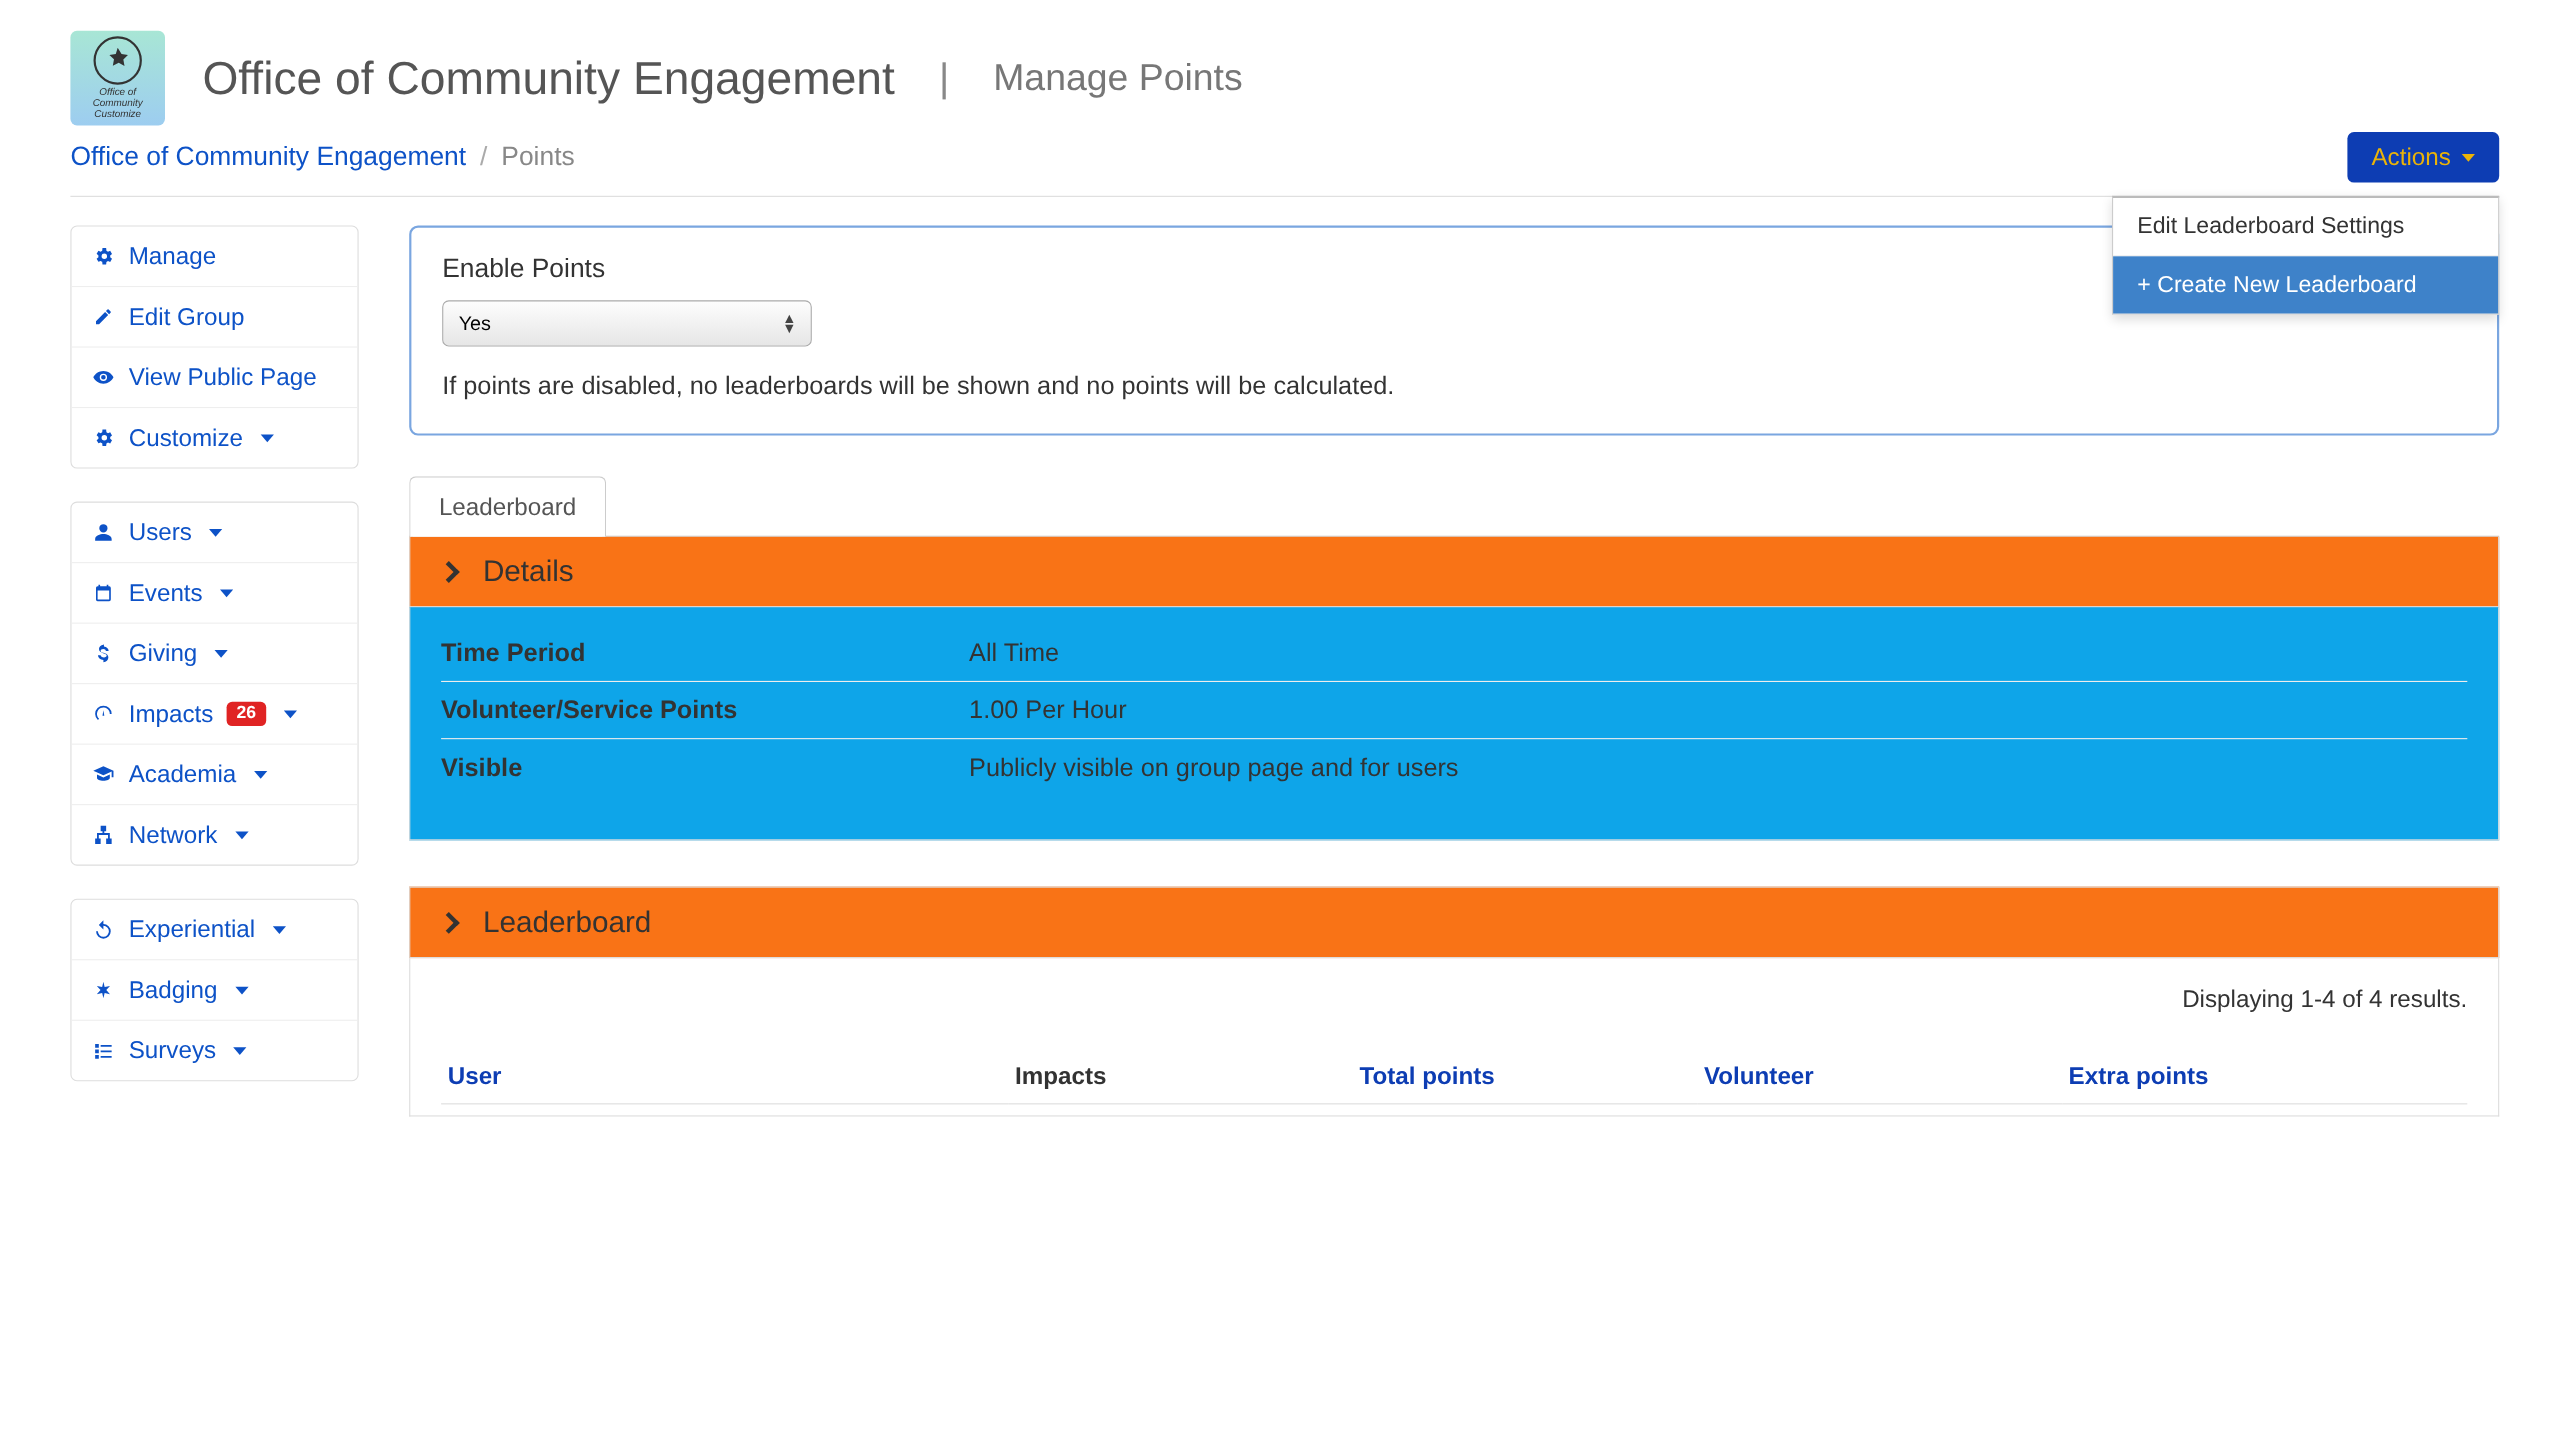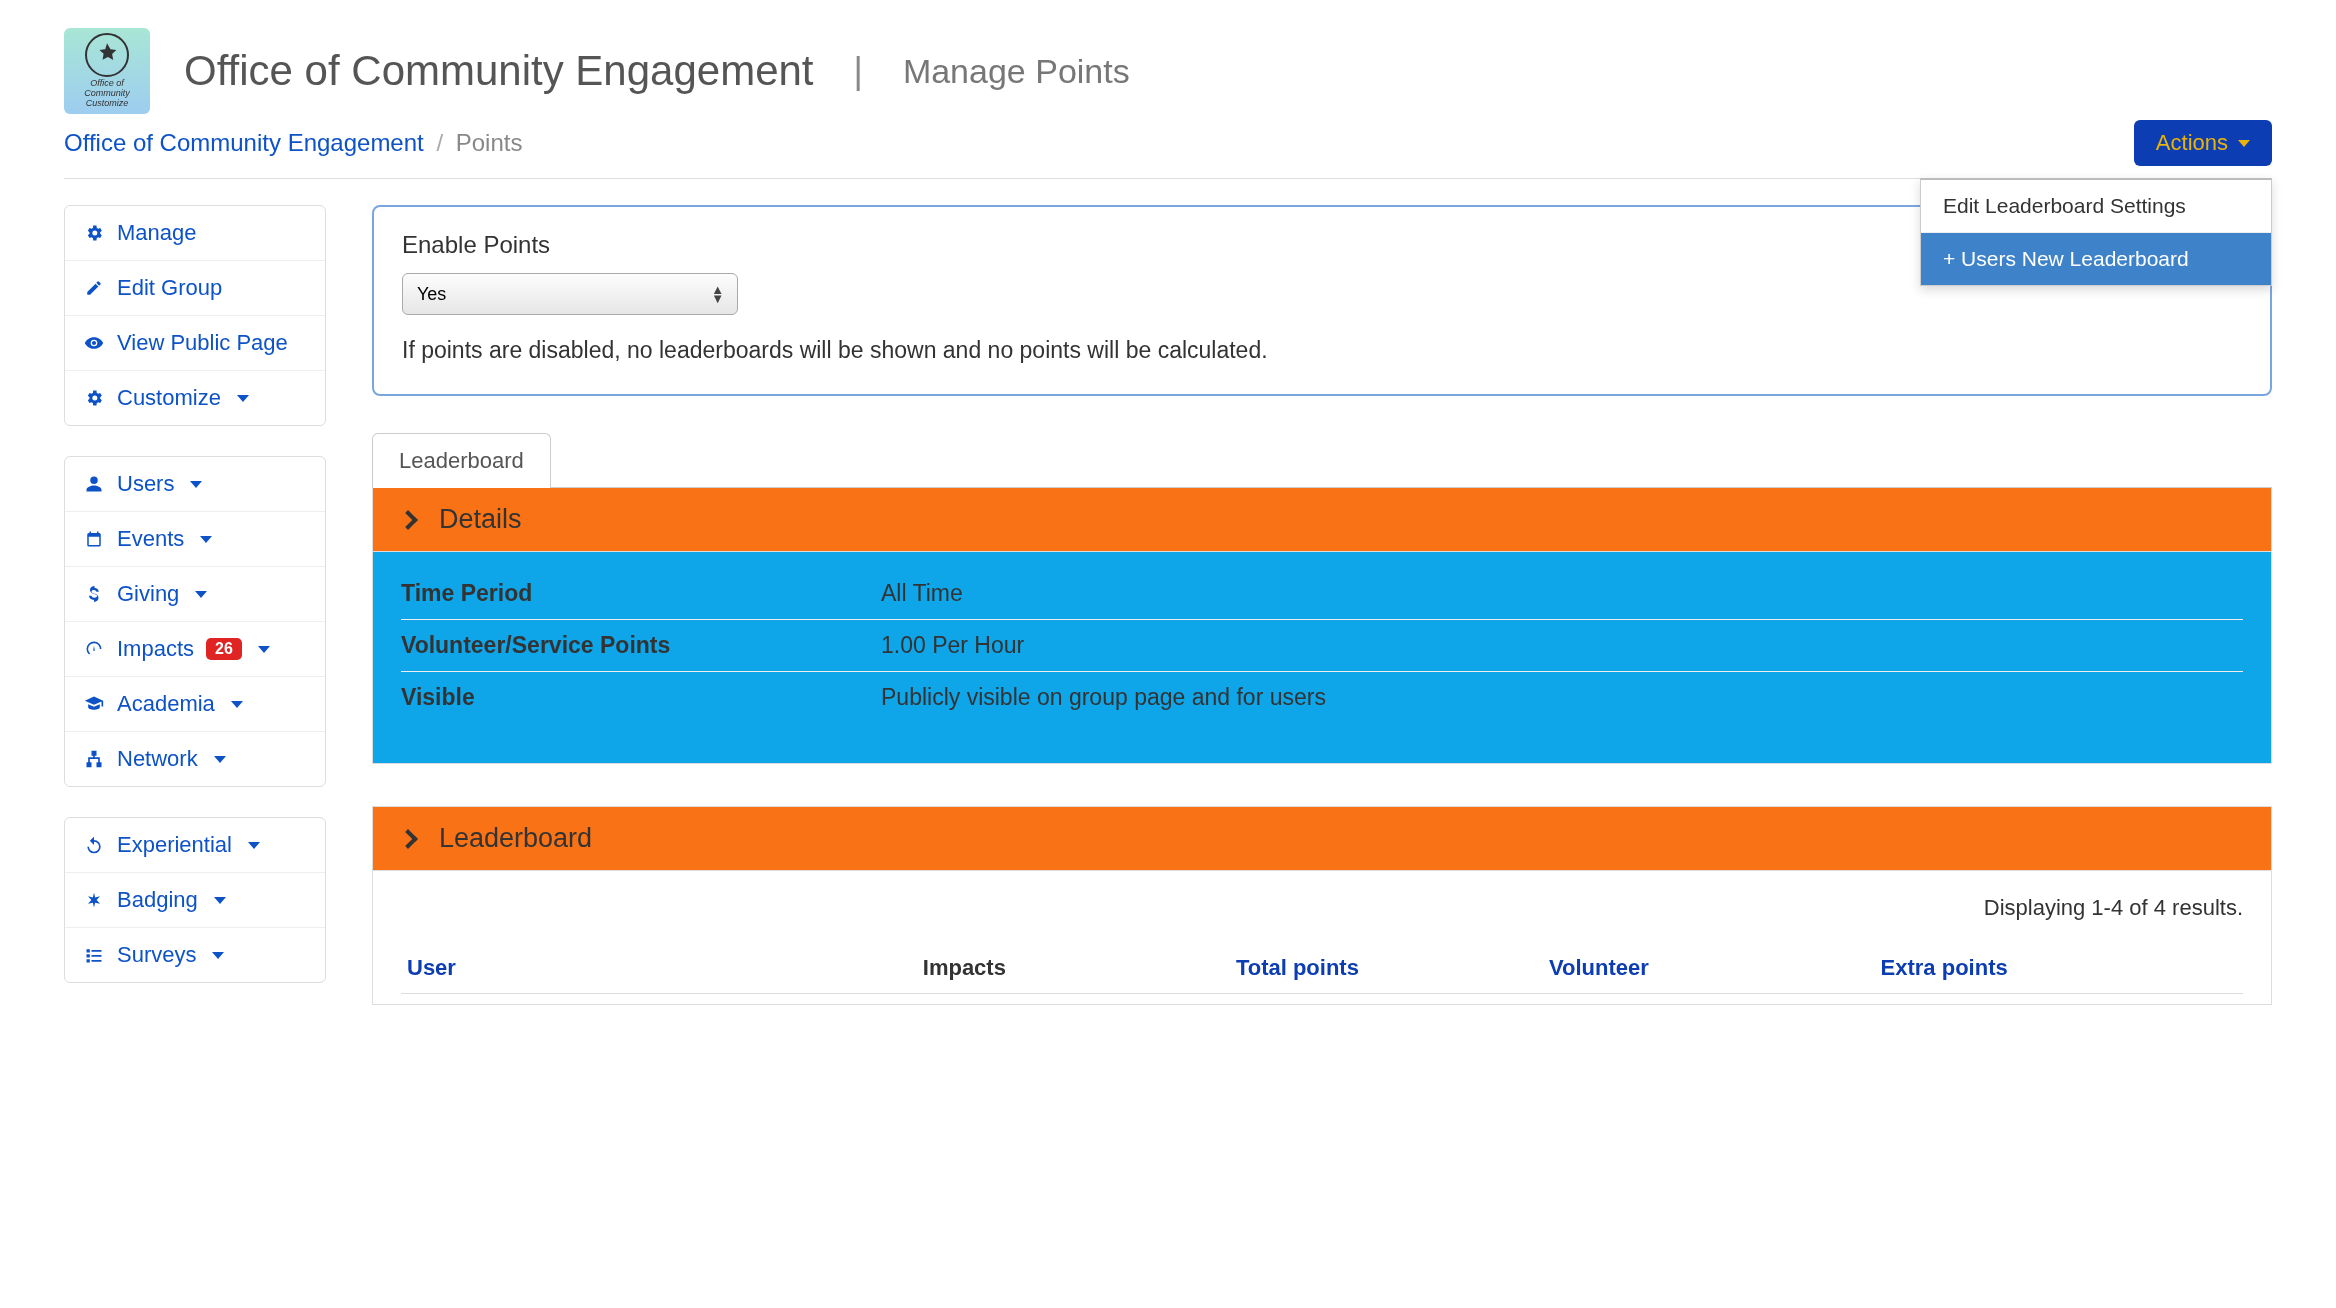--- a/index.html
+++ b/index.html
@@ -313,7 +313,7 @@
     </button>
     <div class="dropdown-menu">
       <div class="item">Edit Leaderboard Settings</div>
-      <div class="item highlight">+ Users New Leaderboard</div>
+      <div class="item highlight">+ Create New Leaderboard</div>
     </div>
   </div>
 

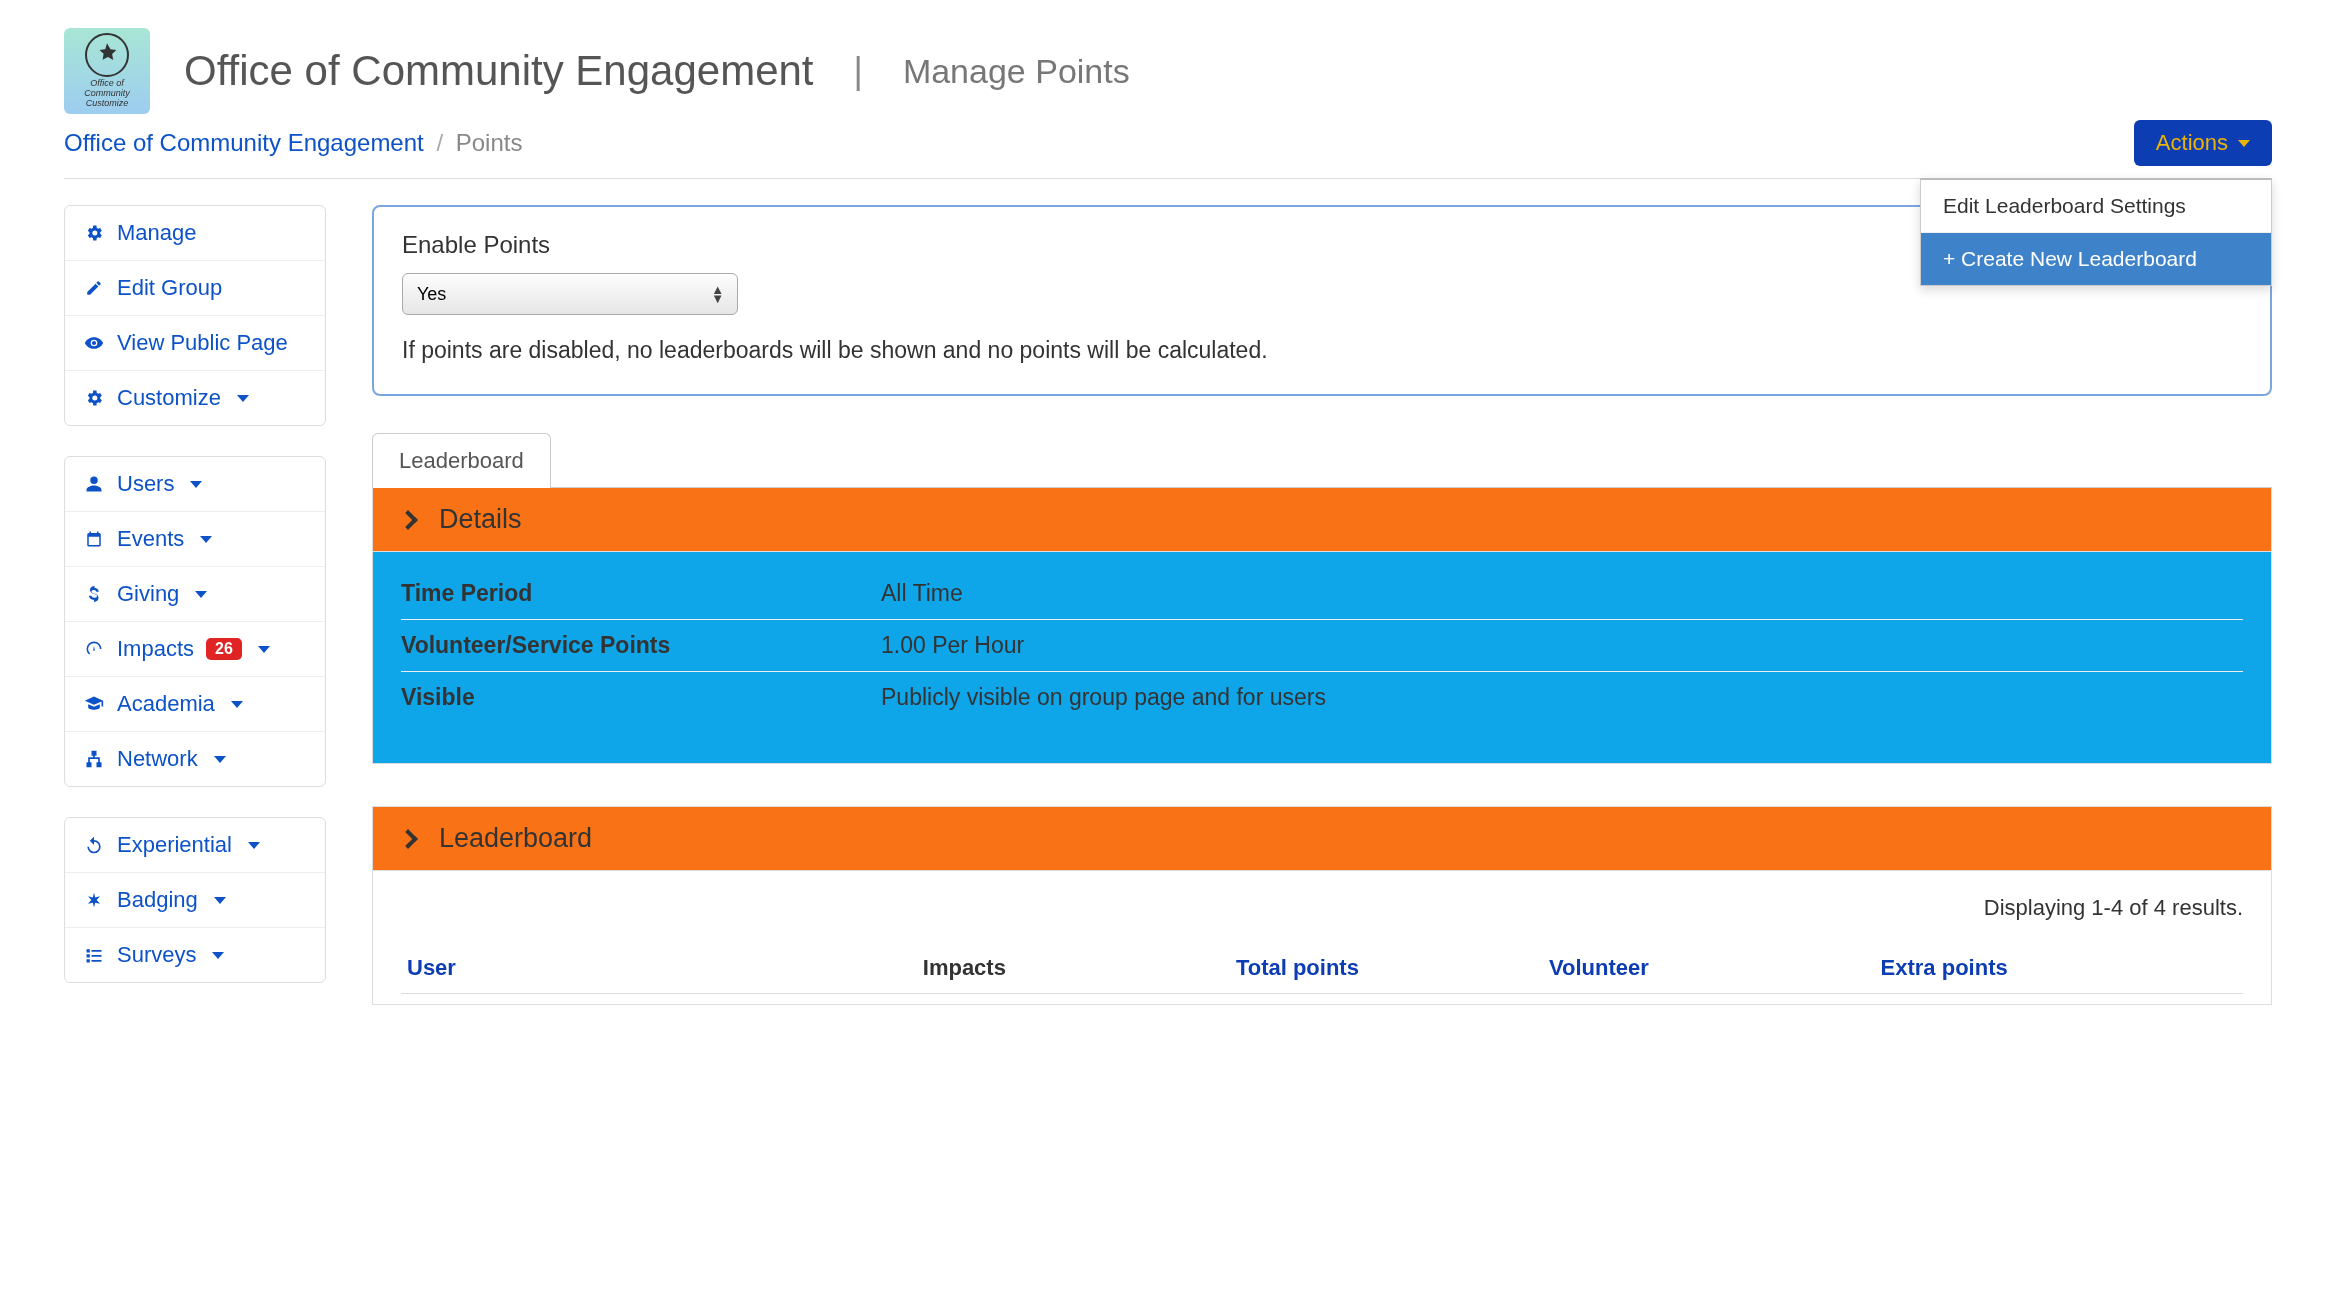--- a/index.html
+++ b/index.html
@@ -261,7 +261,7 @@
     text-align: right;
     font-size: 22px;
     color: #333;
-    margin-bottom: 22px;
+    margin-bottom: 32px;
   }
   .lb-table {
     width: 100%;

